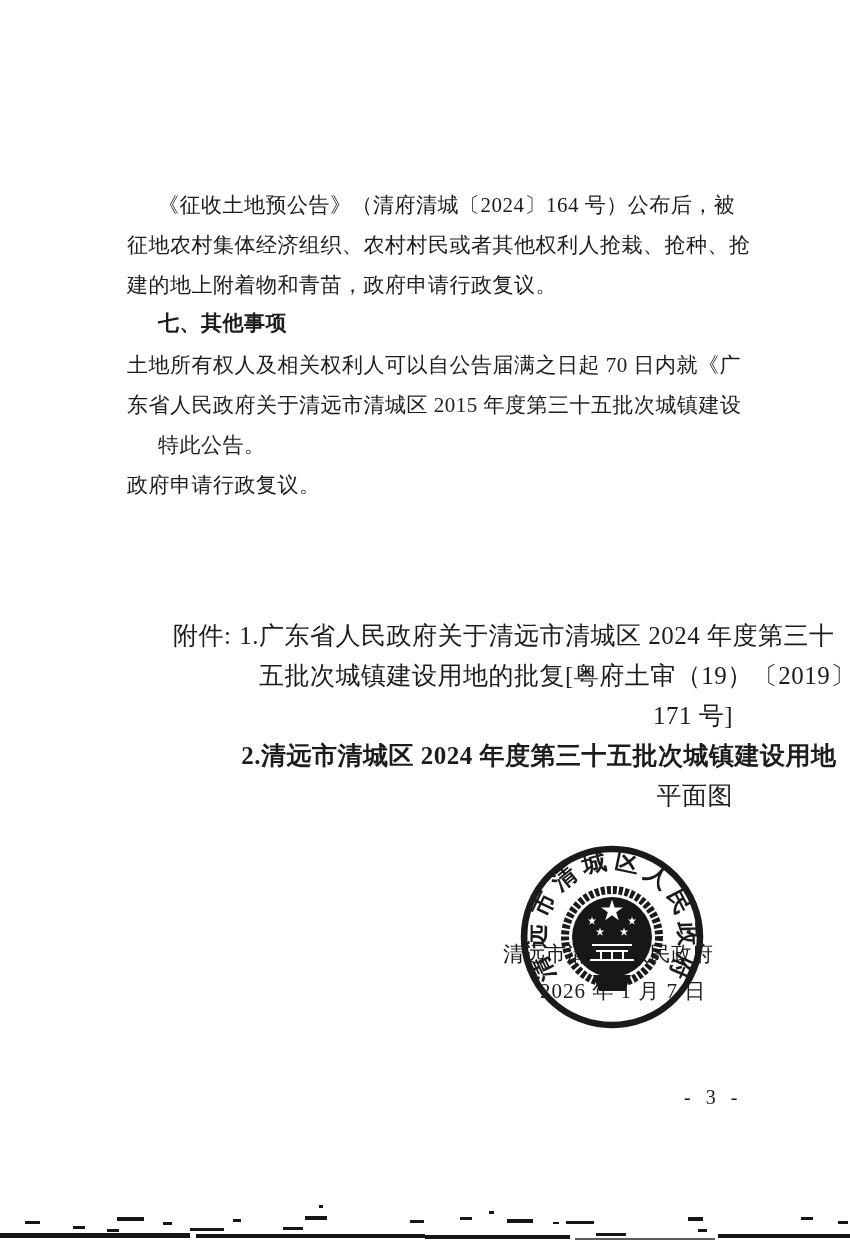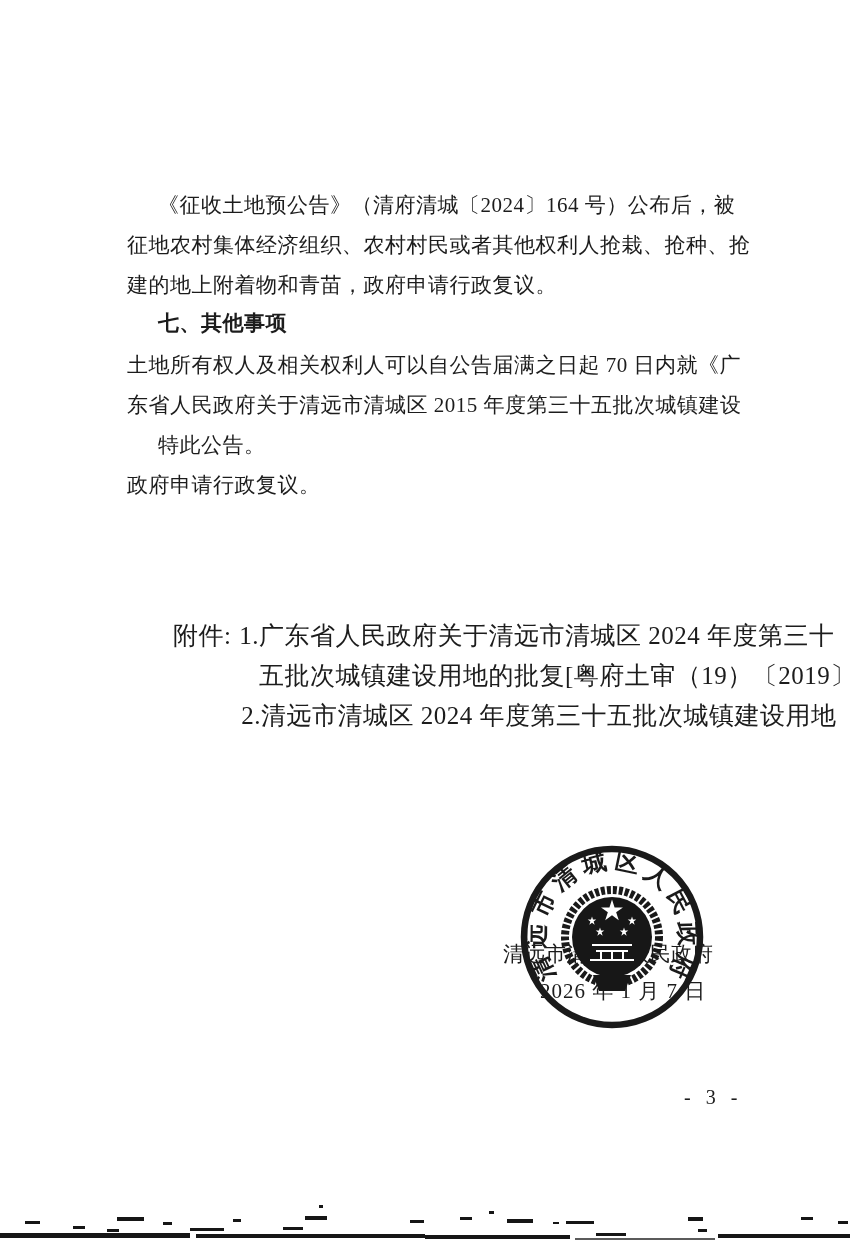--- a/index.html
+++ b/index.html
@@ -74,6 +74,7 @@
       <span class="att-label">附件:</span><span class="att-no">1.</span><span>广东省人民政府关于清远市清城区 2024 年度第三十</span>
     </div>
     <div class="line att-cont">五批次城镇建设用地的批复[粤府土审（19）〔2019〕</div>
+    <div class="line att-cont">171 号]</div>
     <div class="line att-item2">
       <span class="att-no2">2.</span><span>清远市清城区 2024 年度第三十五批次城镇建设用地</span>
     </div>

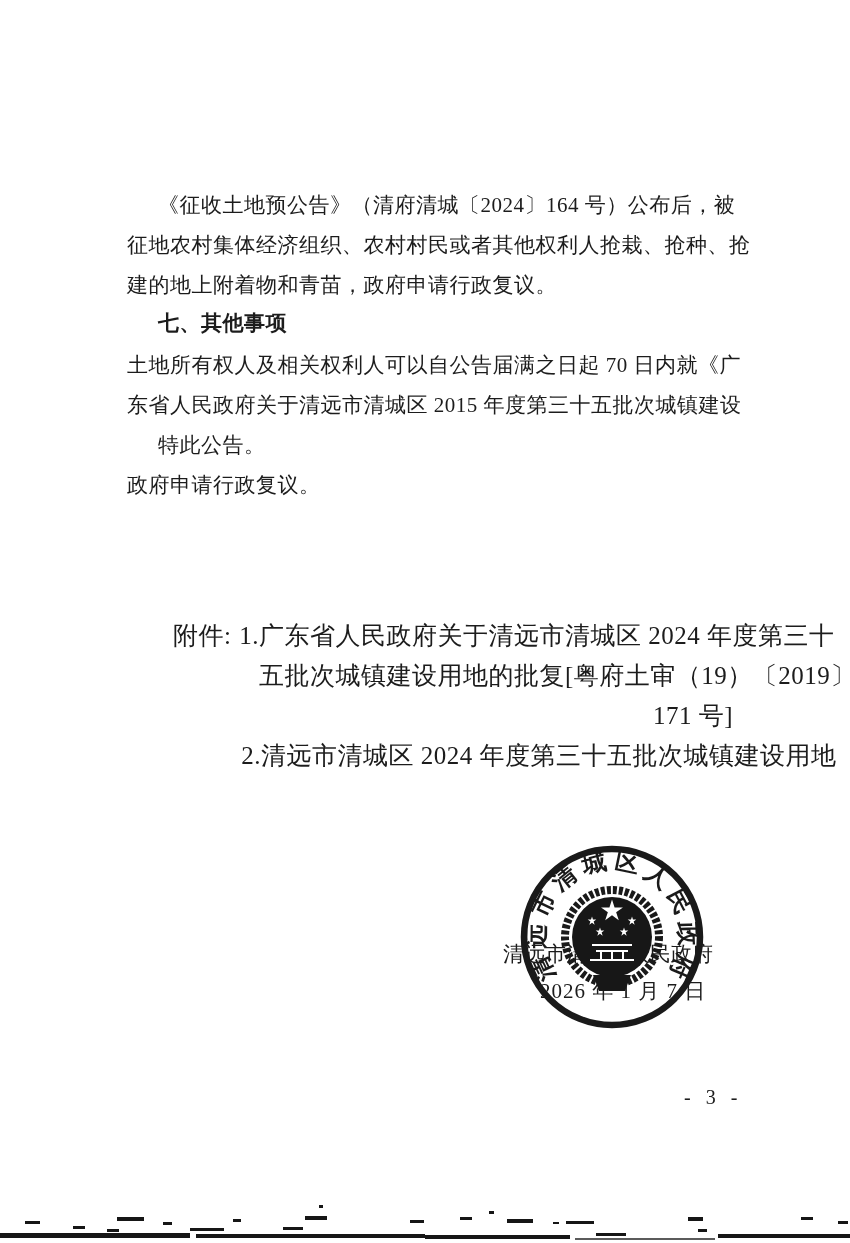--- a/index.html
+++ b/index.html
@@ -31,7 +31,7 @@
   .att-label{display:inline-block;width:57px;}
   .att-no{display:inline-block;width:29px;}
   .att-cont{padding-left:86px;}
-  .att-item2{padding-left:67px;}
+  .att-item2{padding-left:67px;font-weight:bold;}
   .att-no2{display:inline-block;width:21px;}
   
   .issuer{

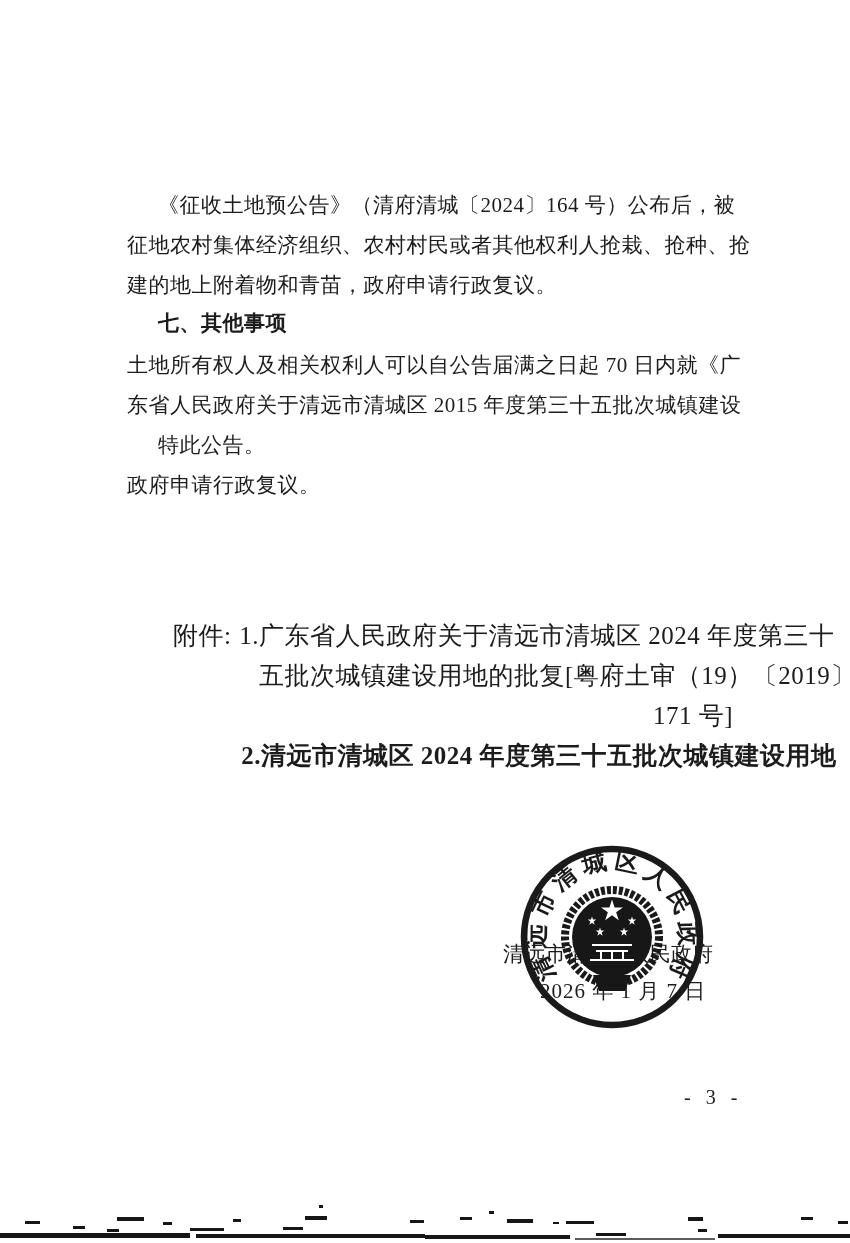--- a/index.html
+++ b/index.html
@@ -78,6 +78,7 @@
     <div class="line att-item2">
       <span class="att-no2">2.</span><span>清远市清城区 2024 年度第三十五批次城镇建设用地</span>
     </div>
+    <div class="line att-cont">平面图</div>
   </div>
 
   <div class="issuer">清远市清城区人民政府</div>

